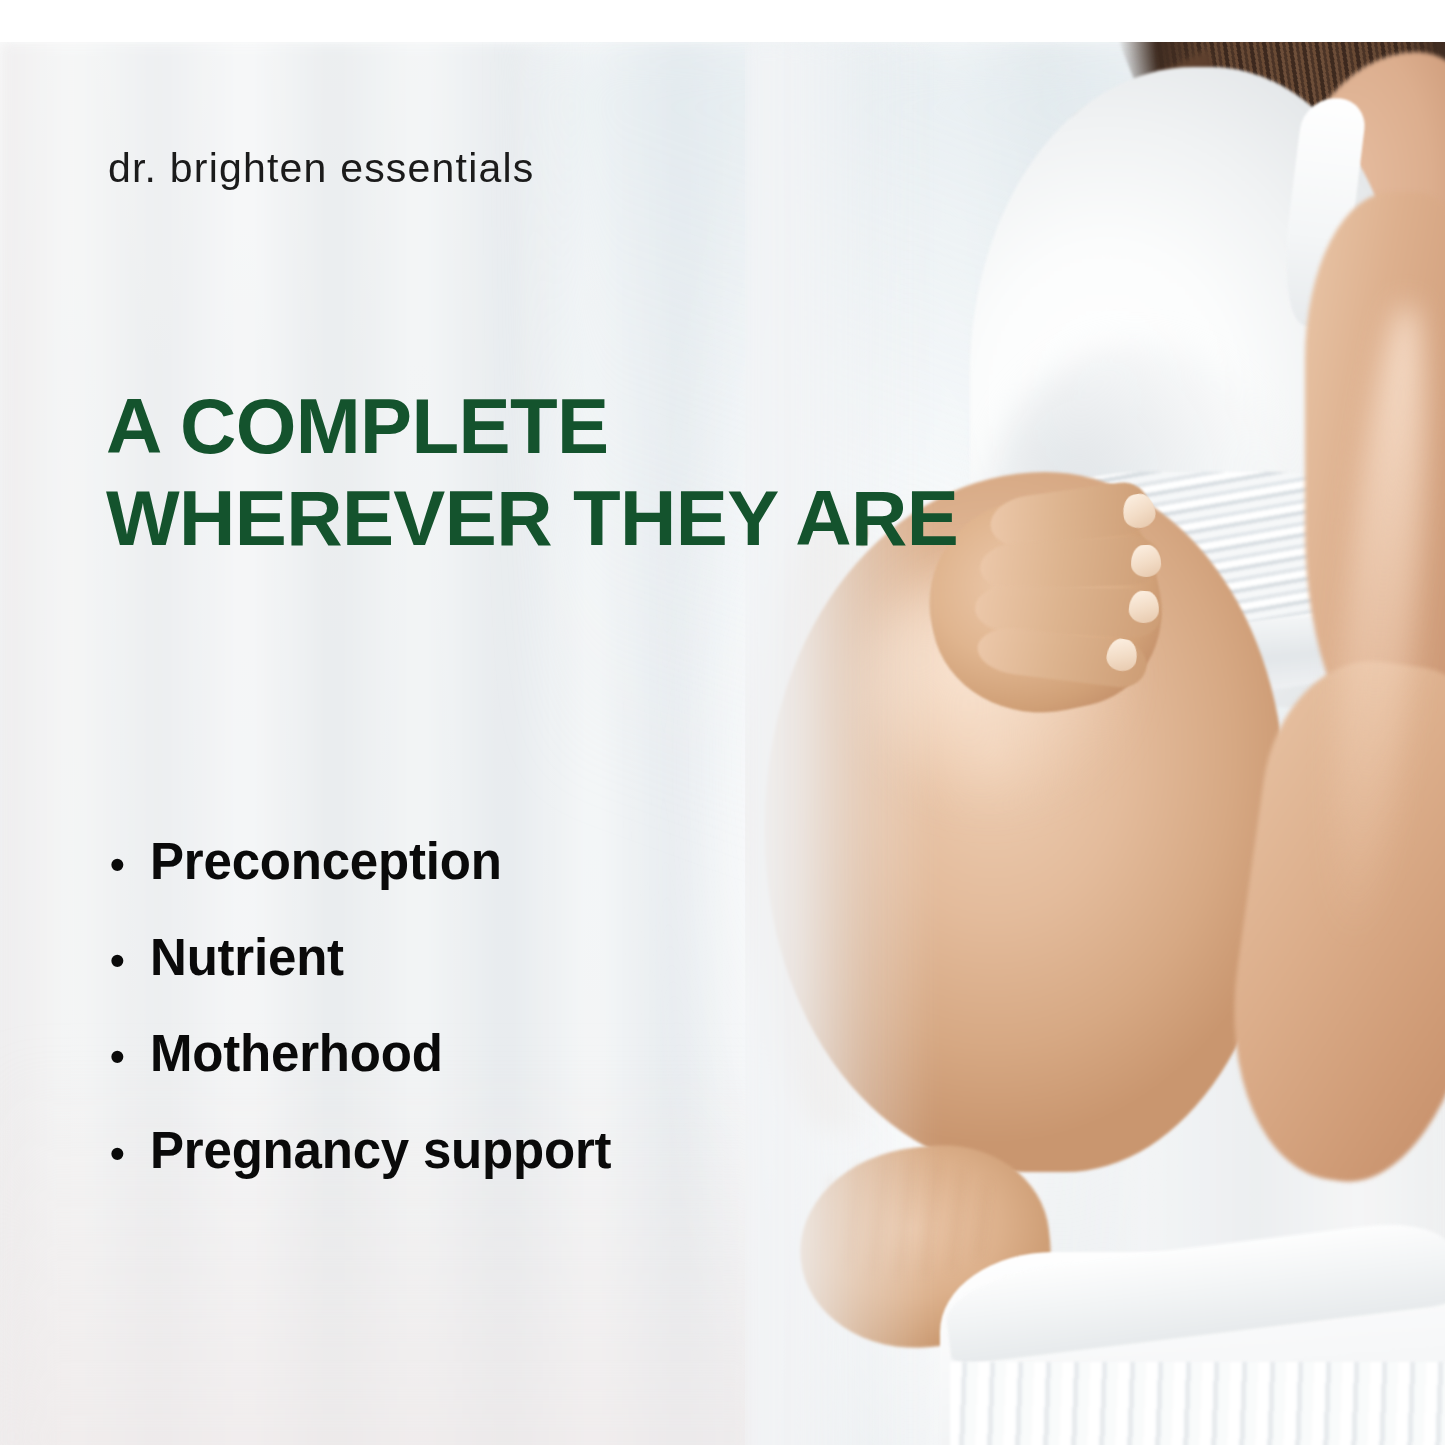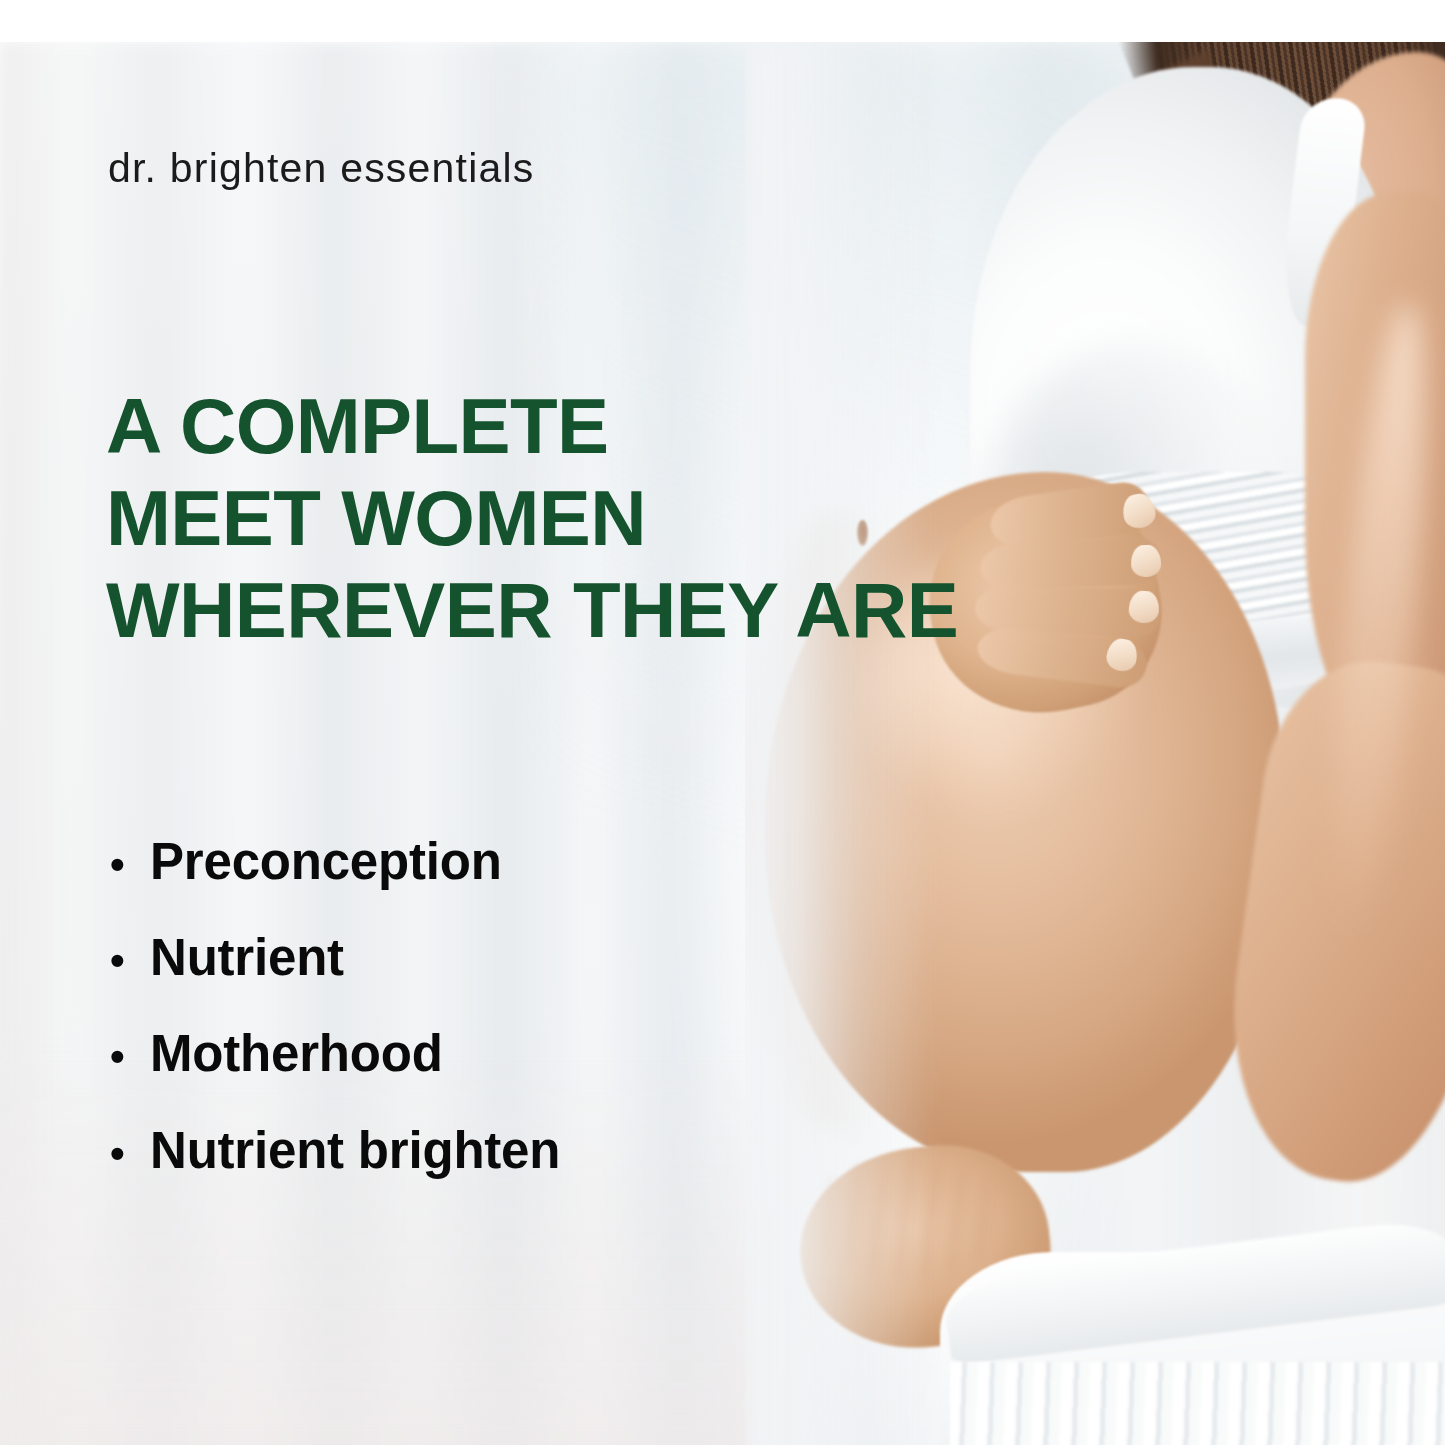--- a/index.html
+++ b/index.html
@@ -373,7 +373,6 @@
 
   <h1 class="headline">
     <span class="hl-line">A COMPLETE</span>
-    <span class="hl-line">MEET WOMEN</span>
     <span class="hl-line">WHEREVER THEY ARE</span>
   </h1>
 

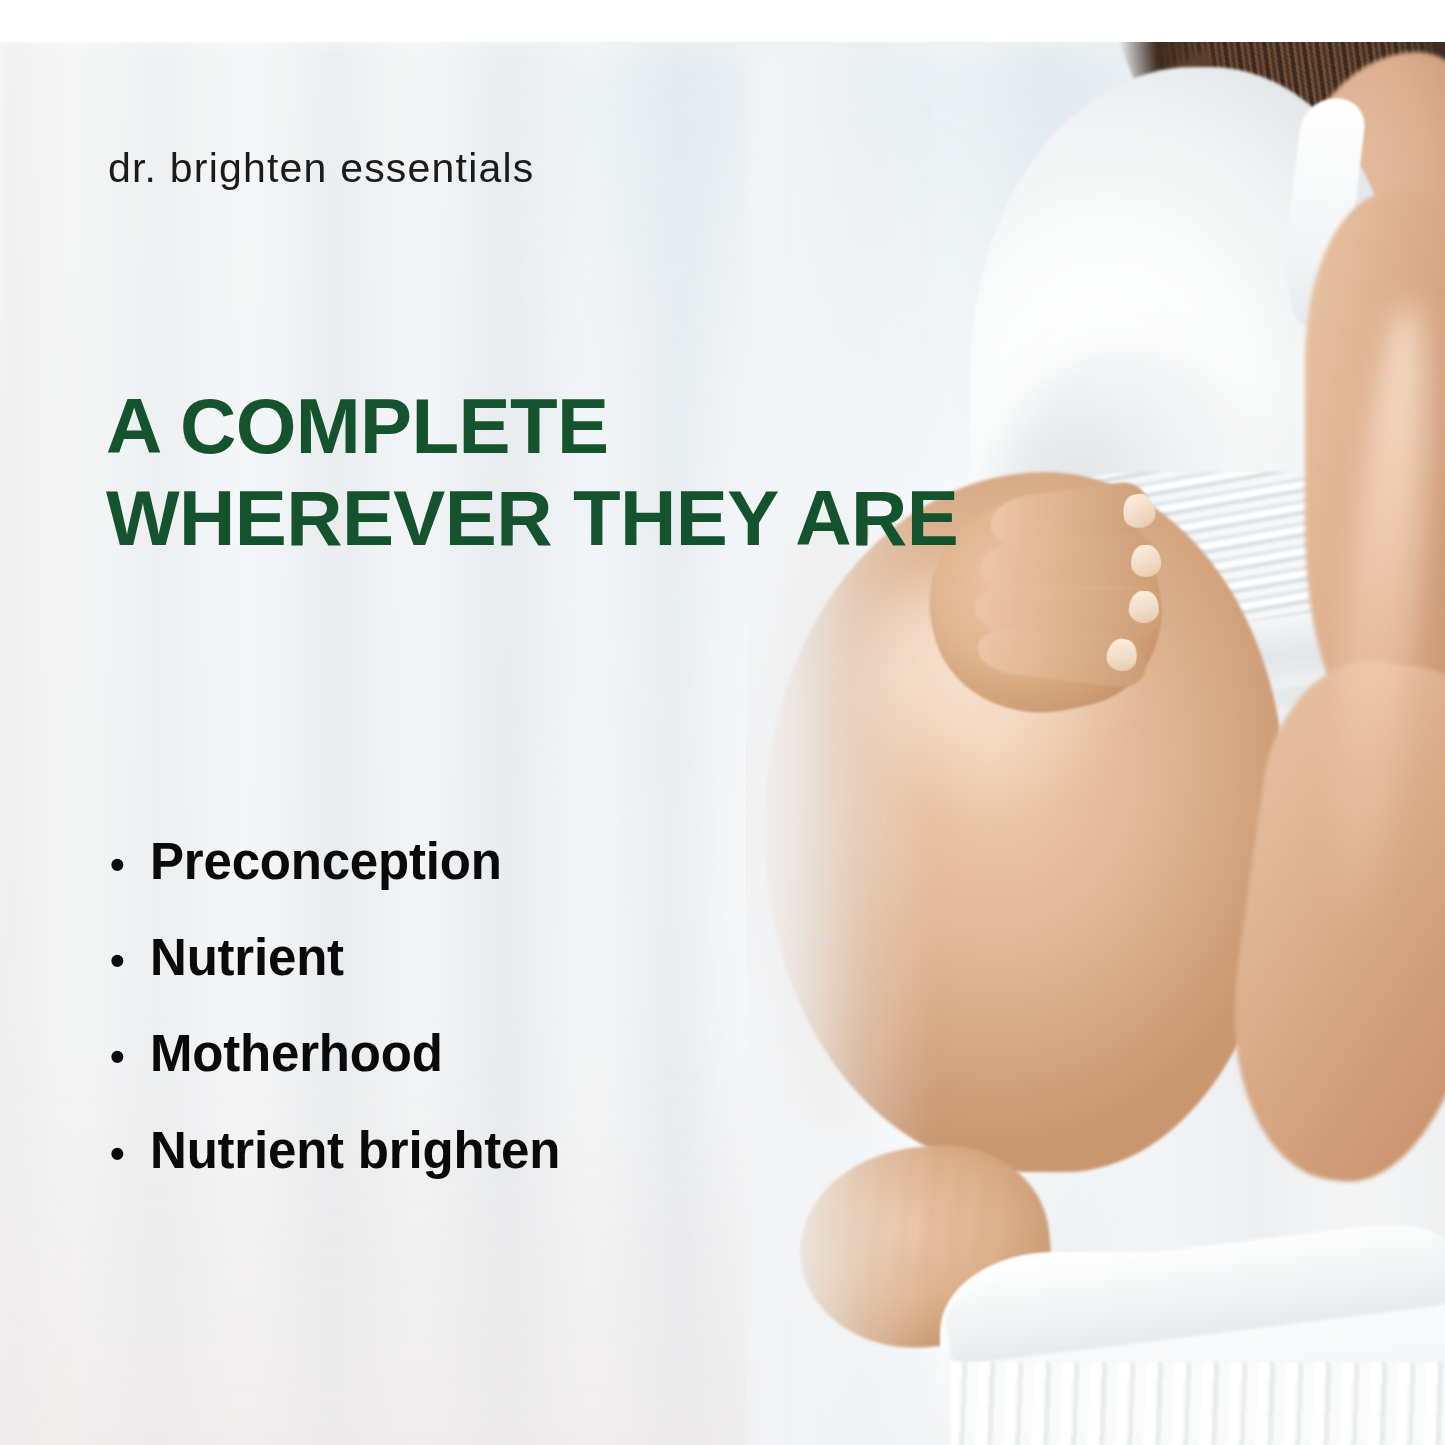--- a/index.html
+++ b/index.html
@@ -391,7 +391,7 @@
     </li>
     <li>
       <span class="bullet-dot">•</span>
-      <span class="bullet-text">Nutrient brighten</span>
+      <span class="bullet-text">Pregnancy support</span>
     </li>
   </ul>
 

